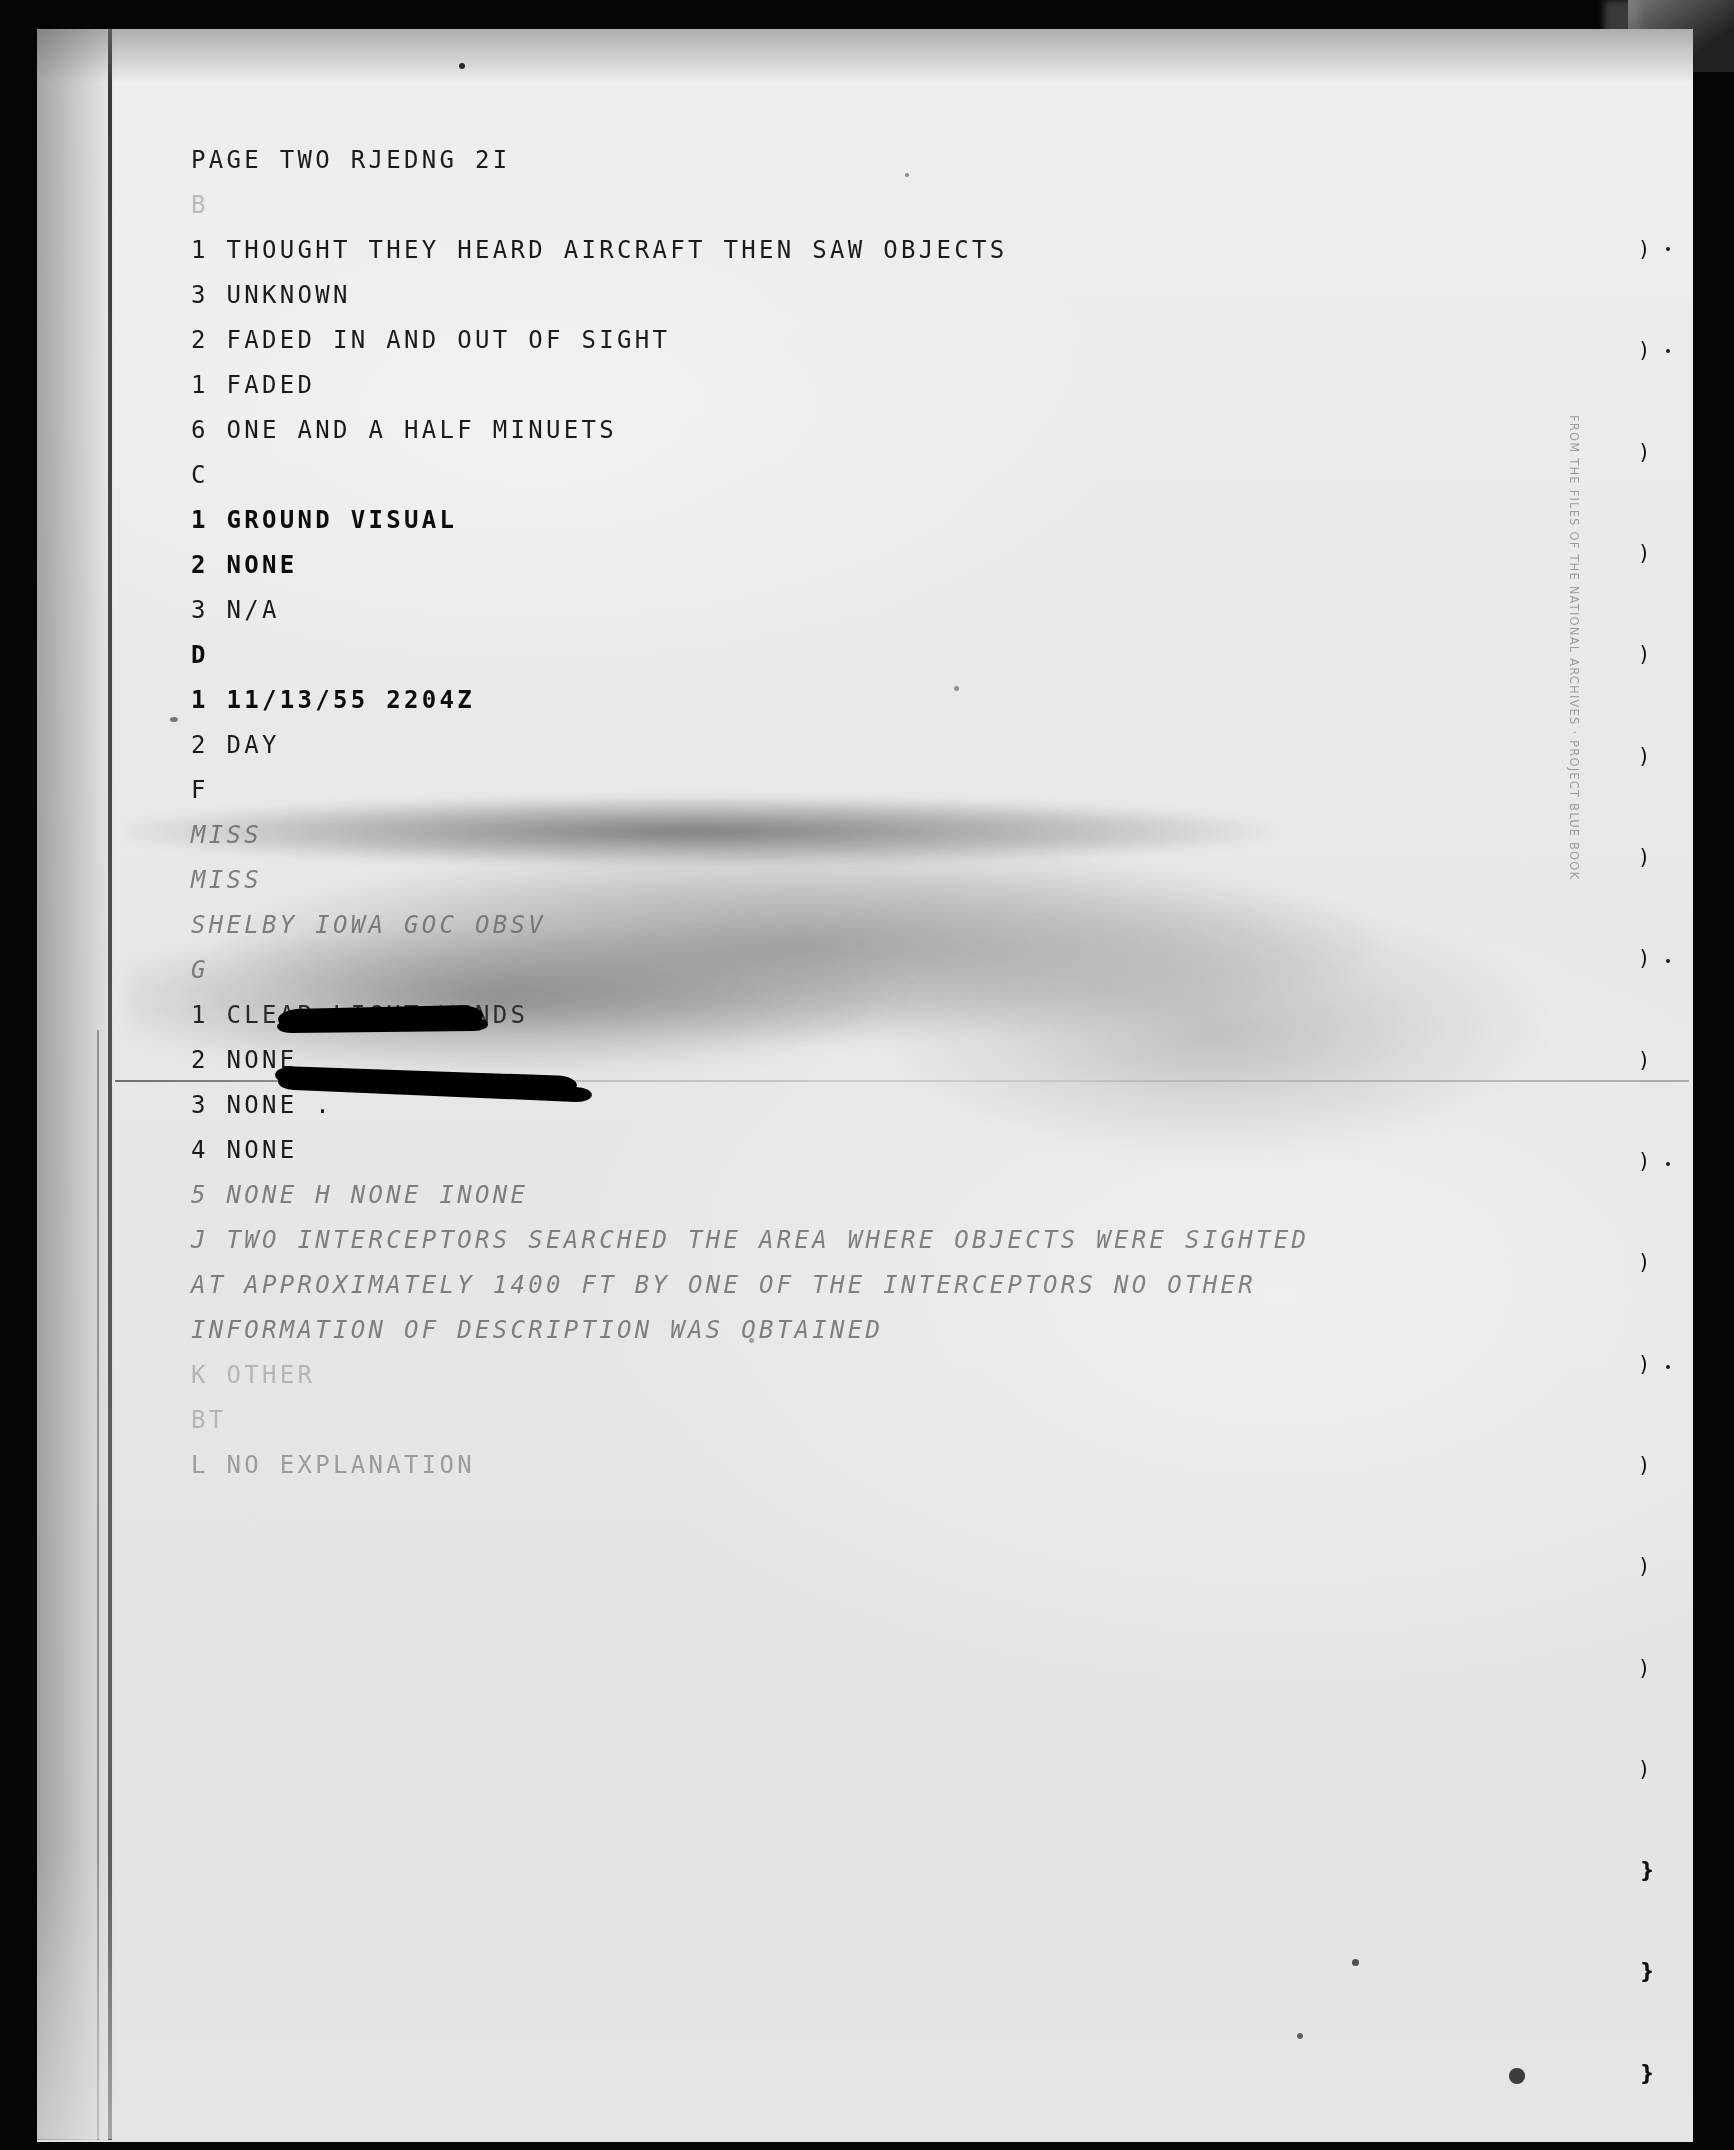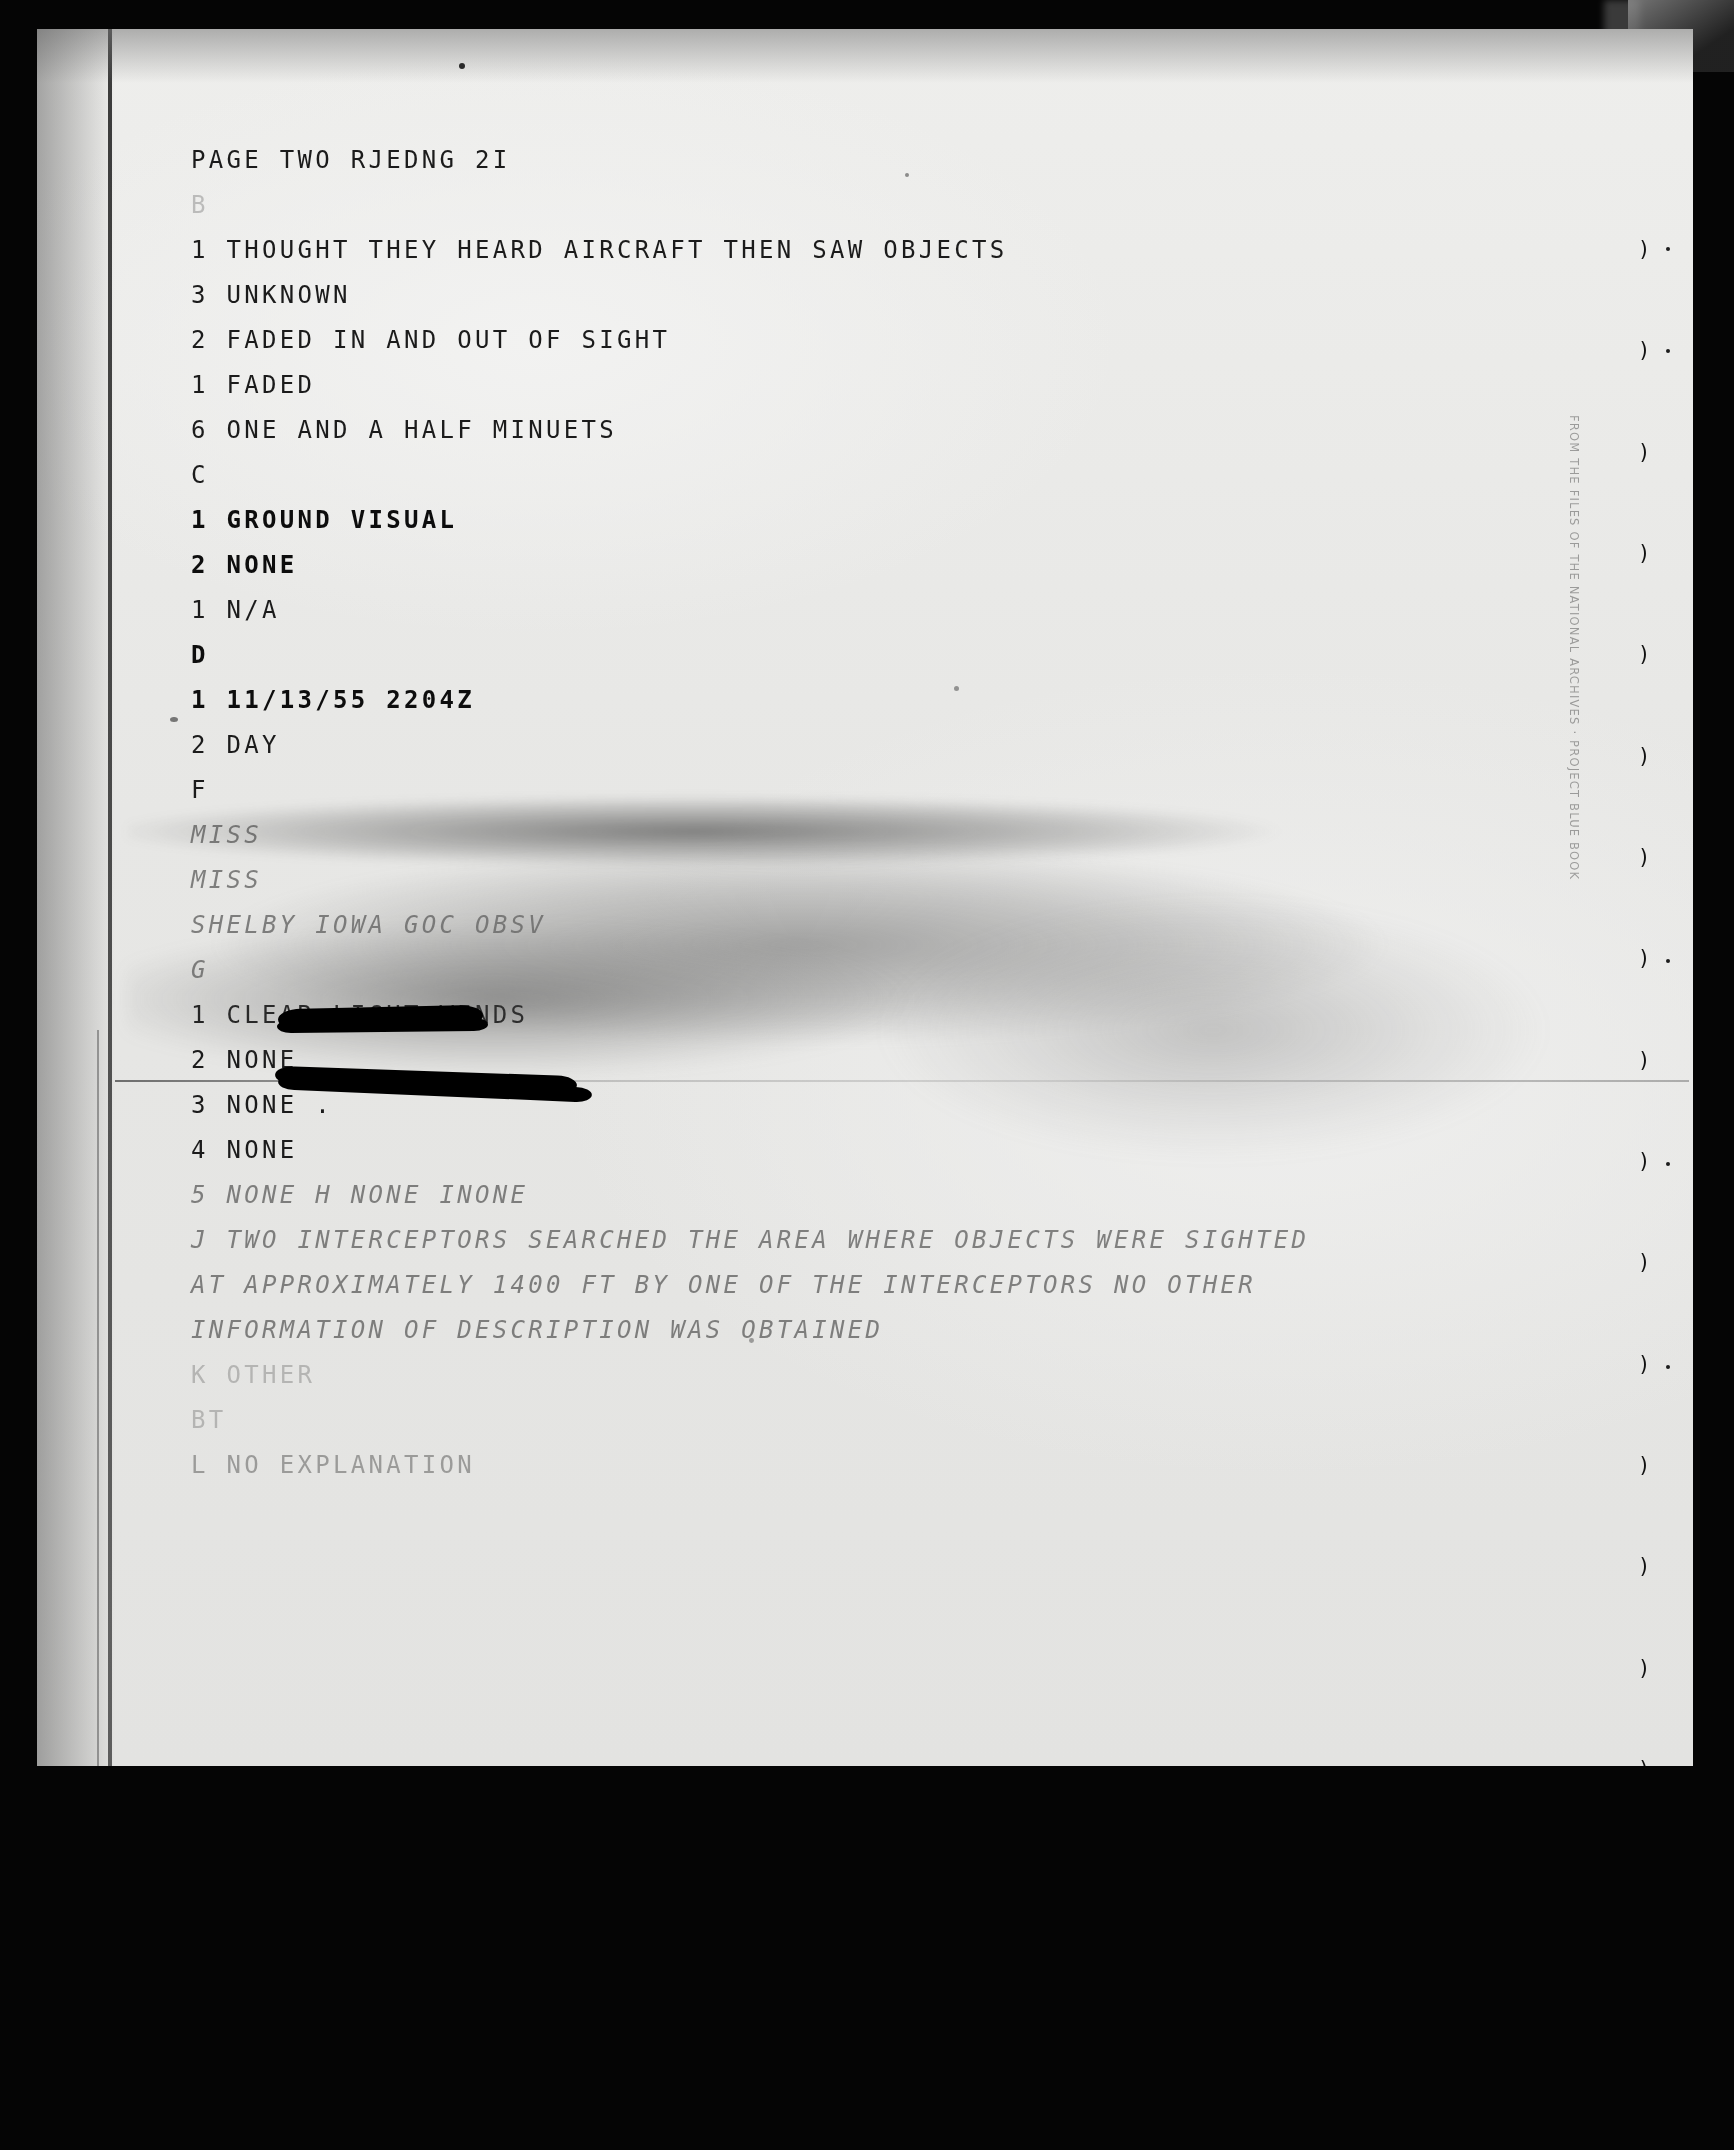--- a/index.html
+++ b/index.html
@@ -48,7 +48,7 @@
     left: 37px;
     top: 29px;
     width: 1656px;
-    height: 1737px;
+    height: 2113px;
     background: #22c55e;
     overflow: hidden;
   }

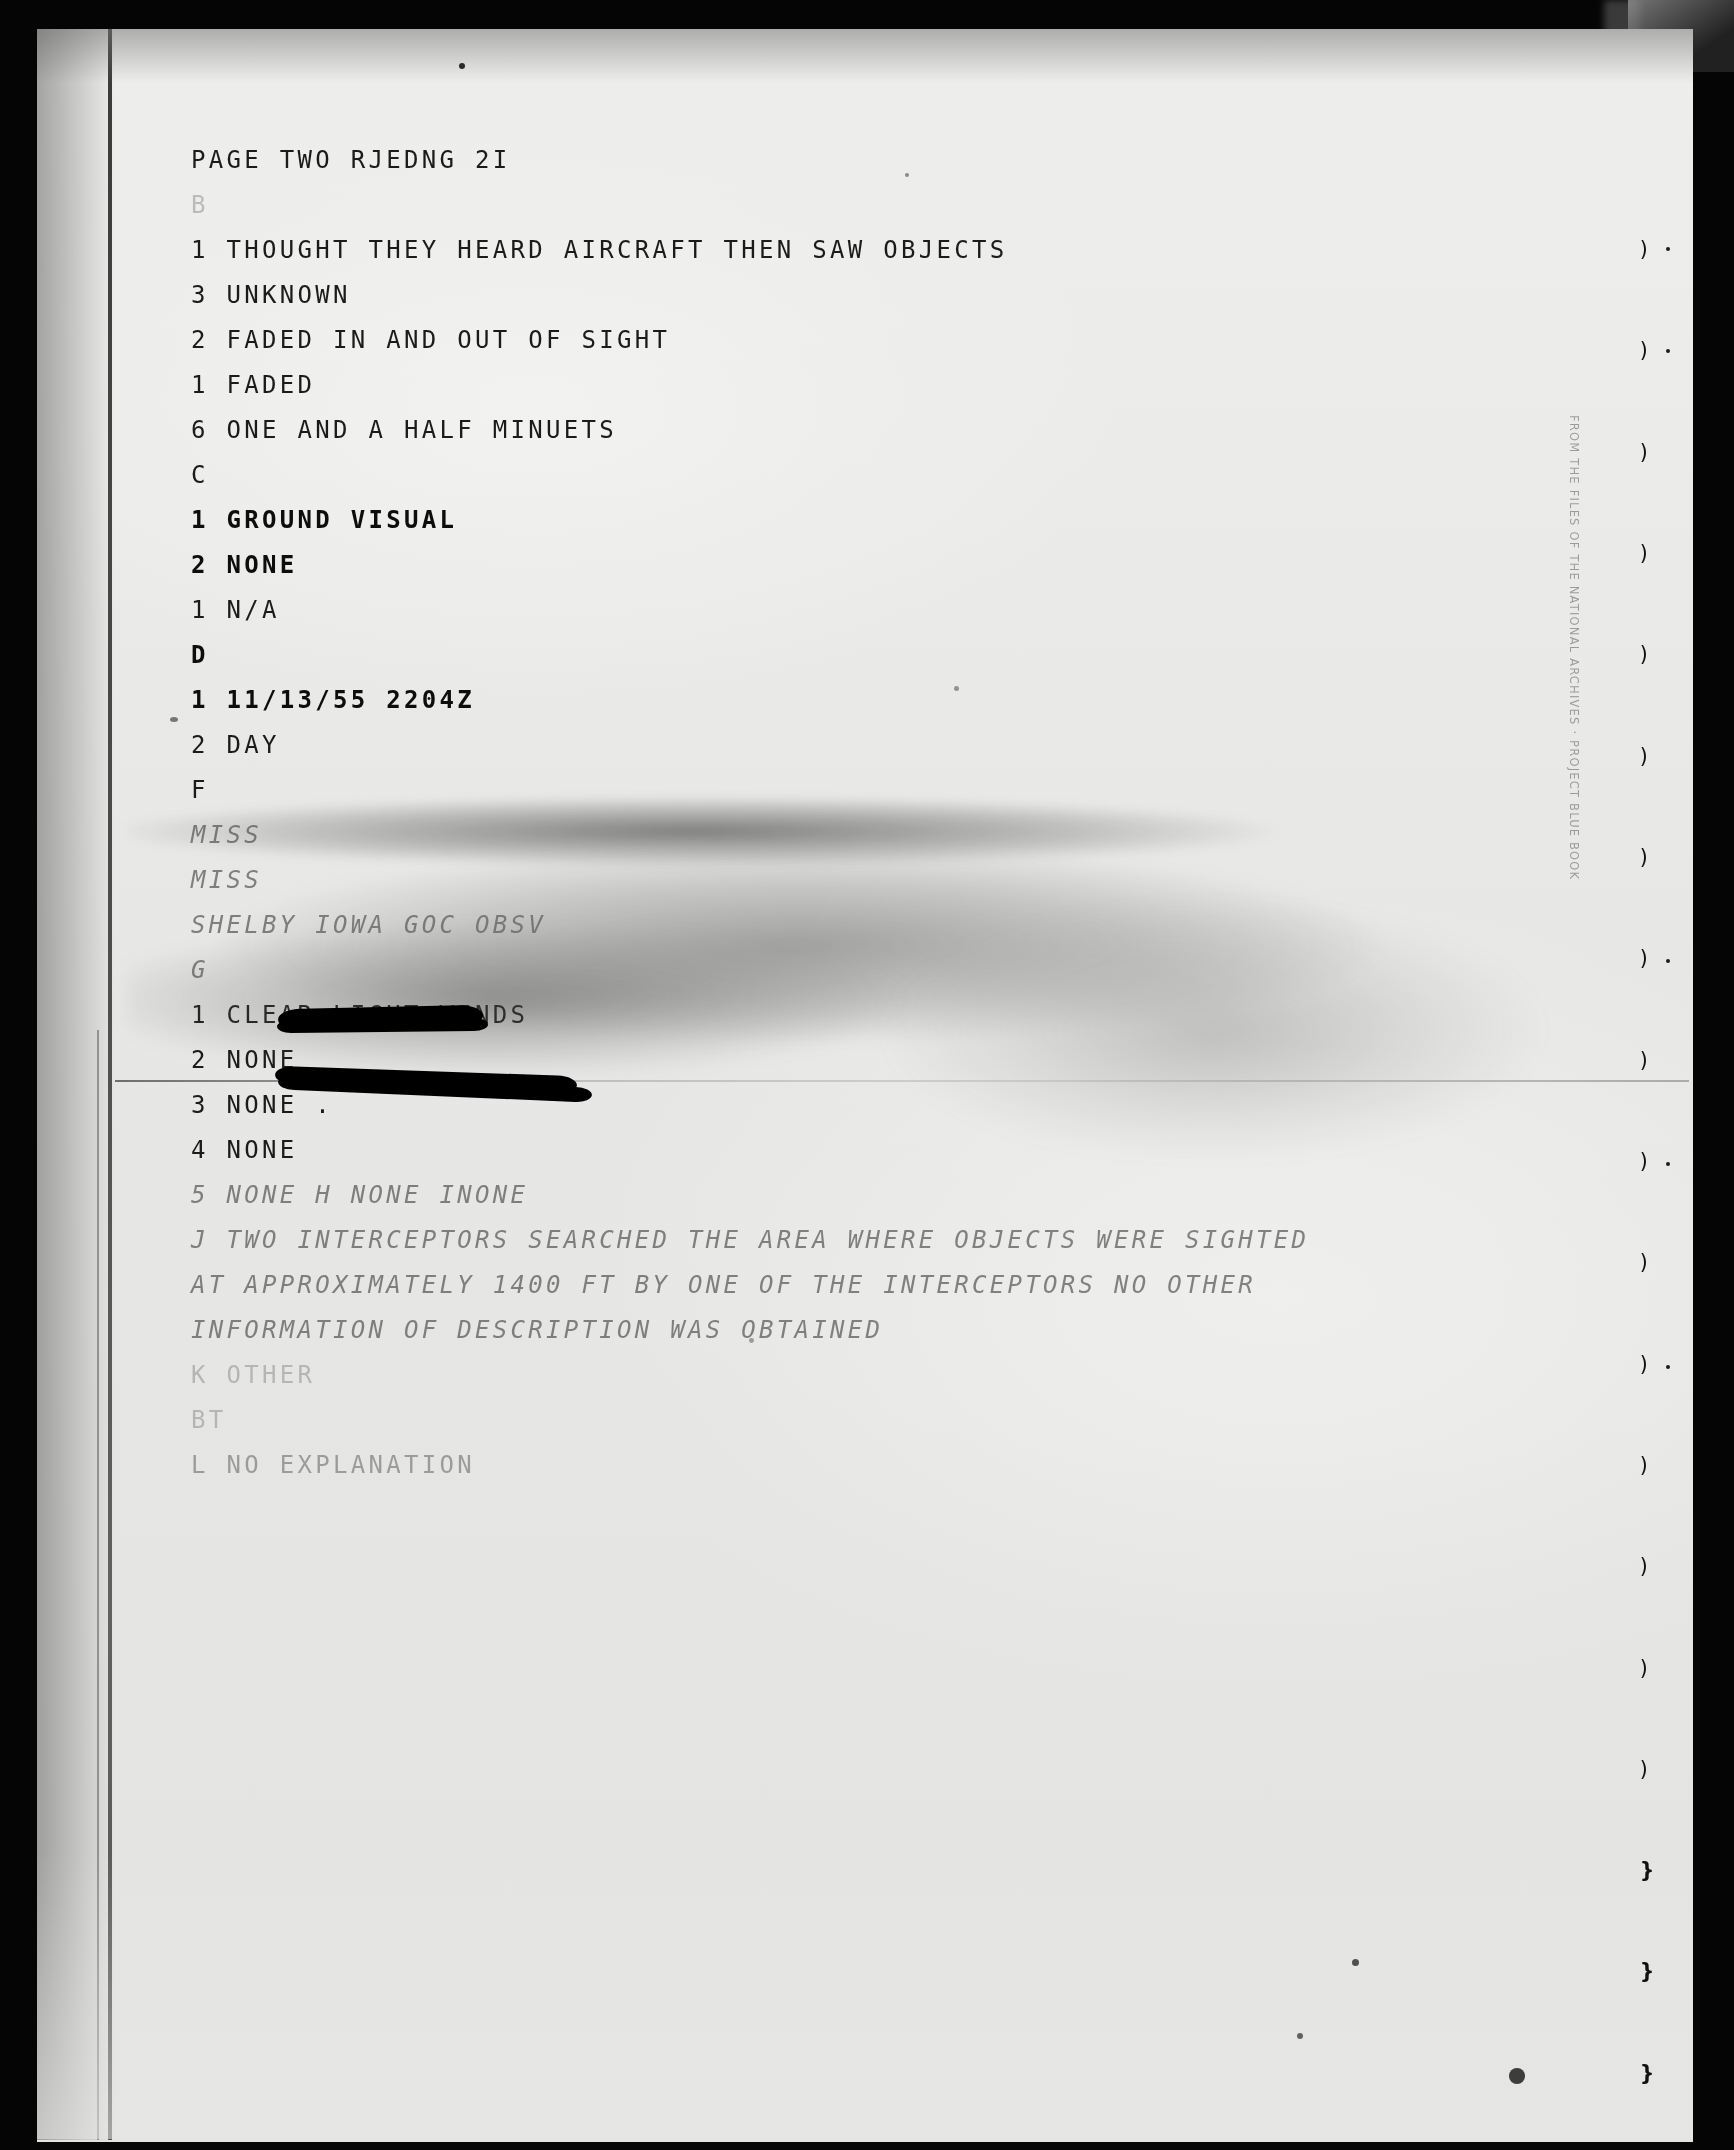--- a/index.html
+++ b/index.html
@@ -235,7 +235,7 @@
       <div class="line">C</div>
       <div class="line bold">1 GROUND VISUAL</div>
       <div class="line bold">2 NONE</div>
-      <div class="line">1 N/A</div>
+      <div class="line">3 N/A</div>
       <div class="line bold">D</div>
       <div class="line bold">1 11/13/55 2204Z</div>
       <div class="line">2 DAY</div>

